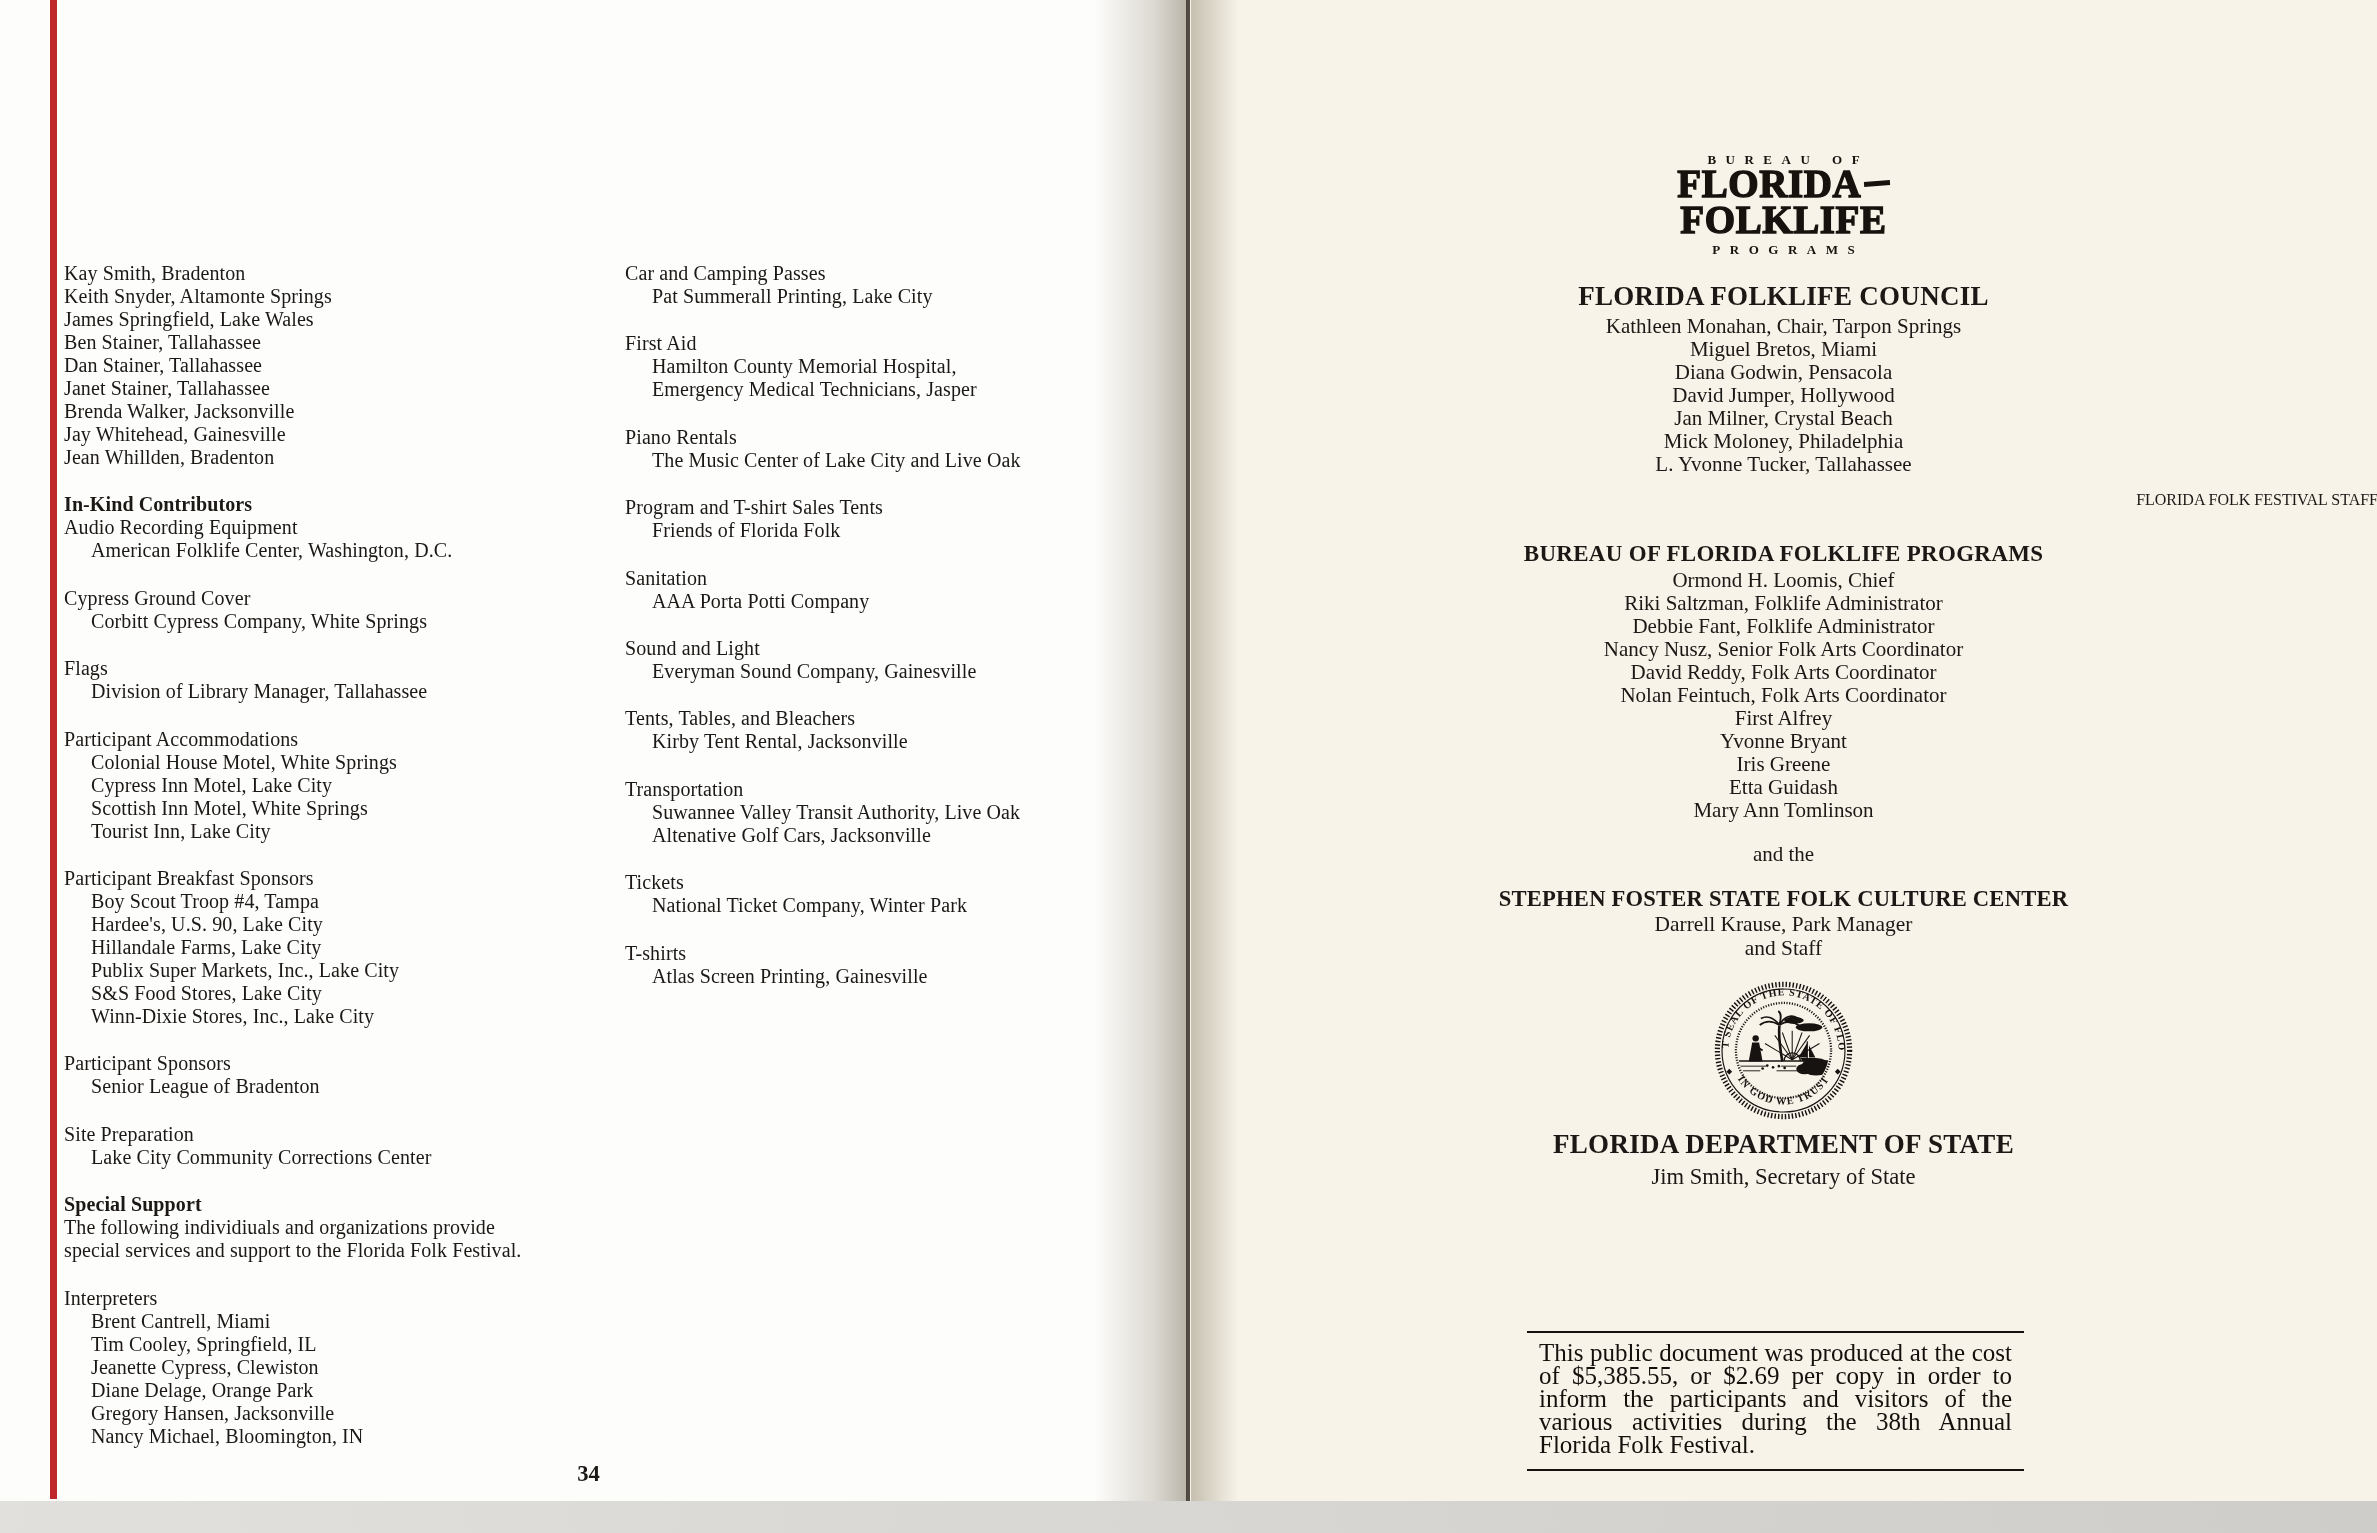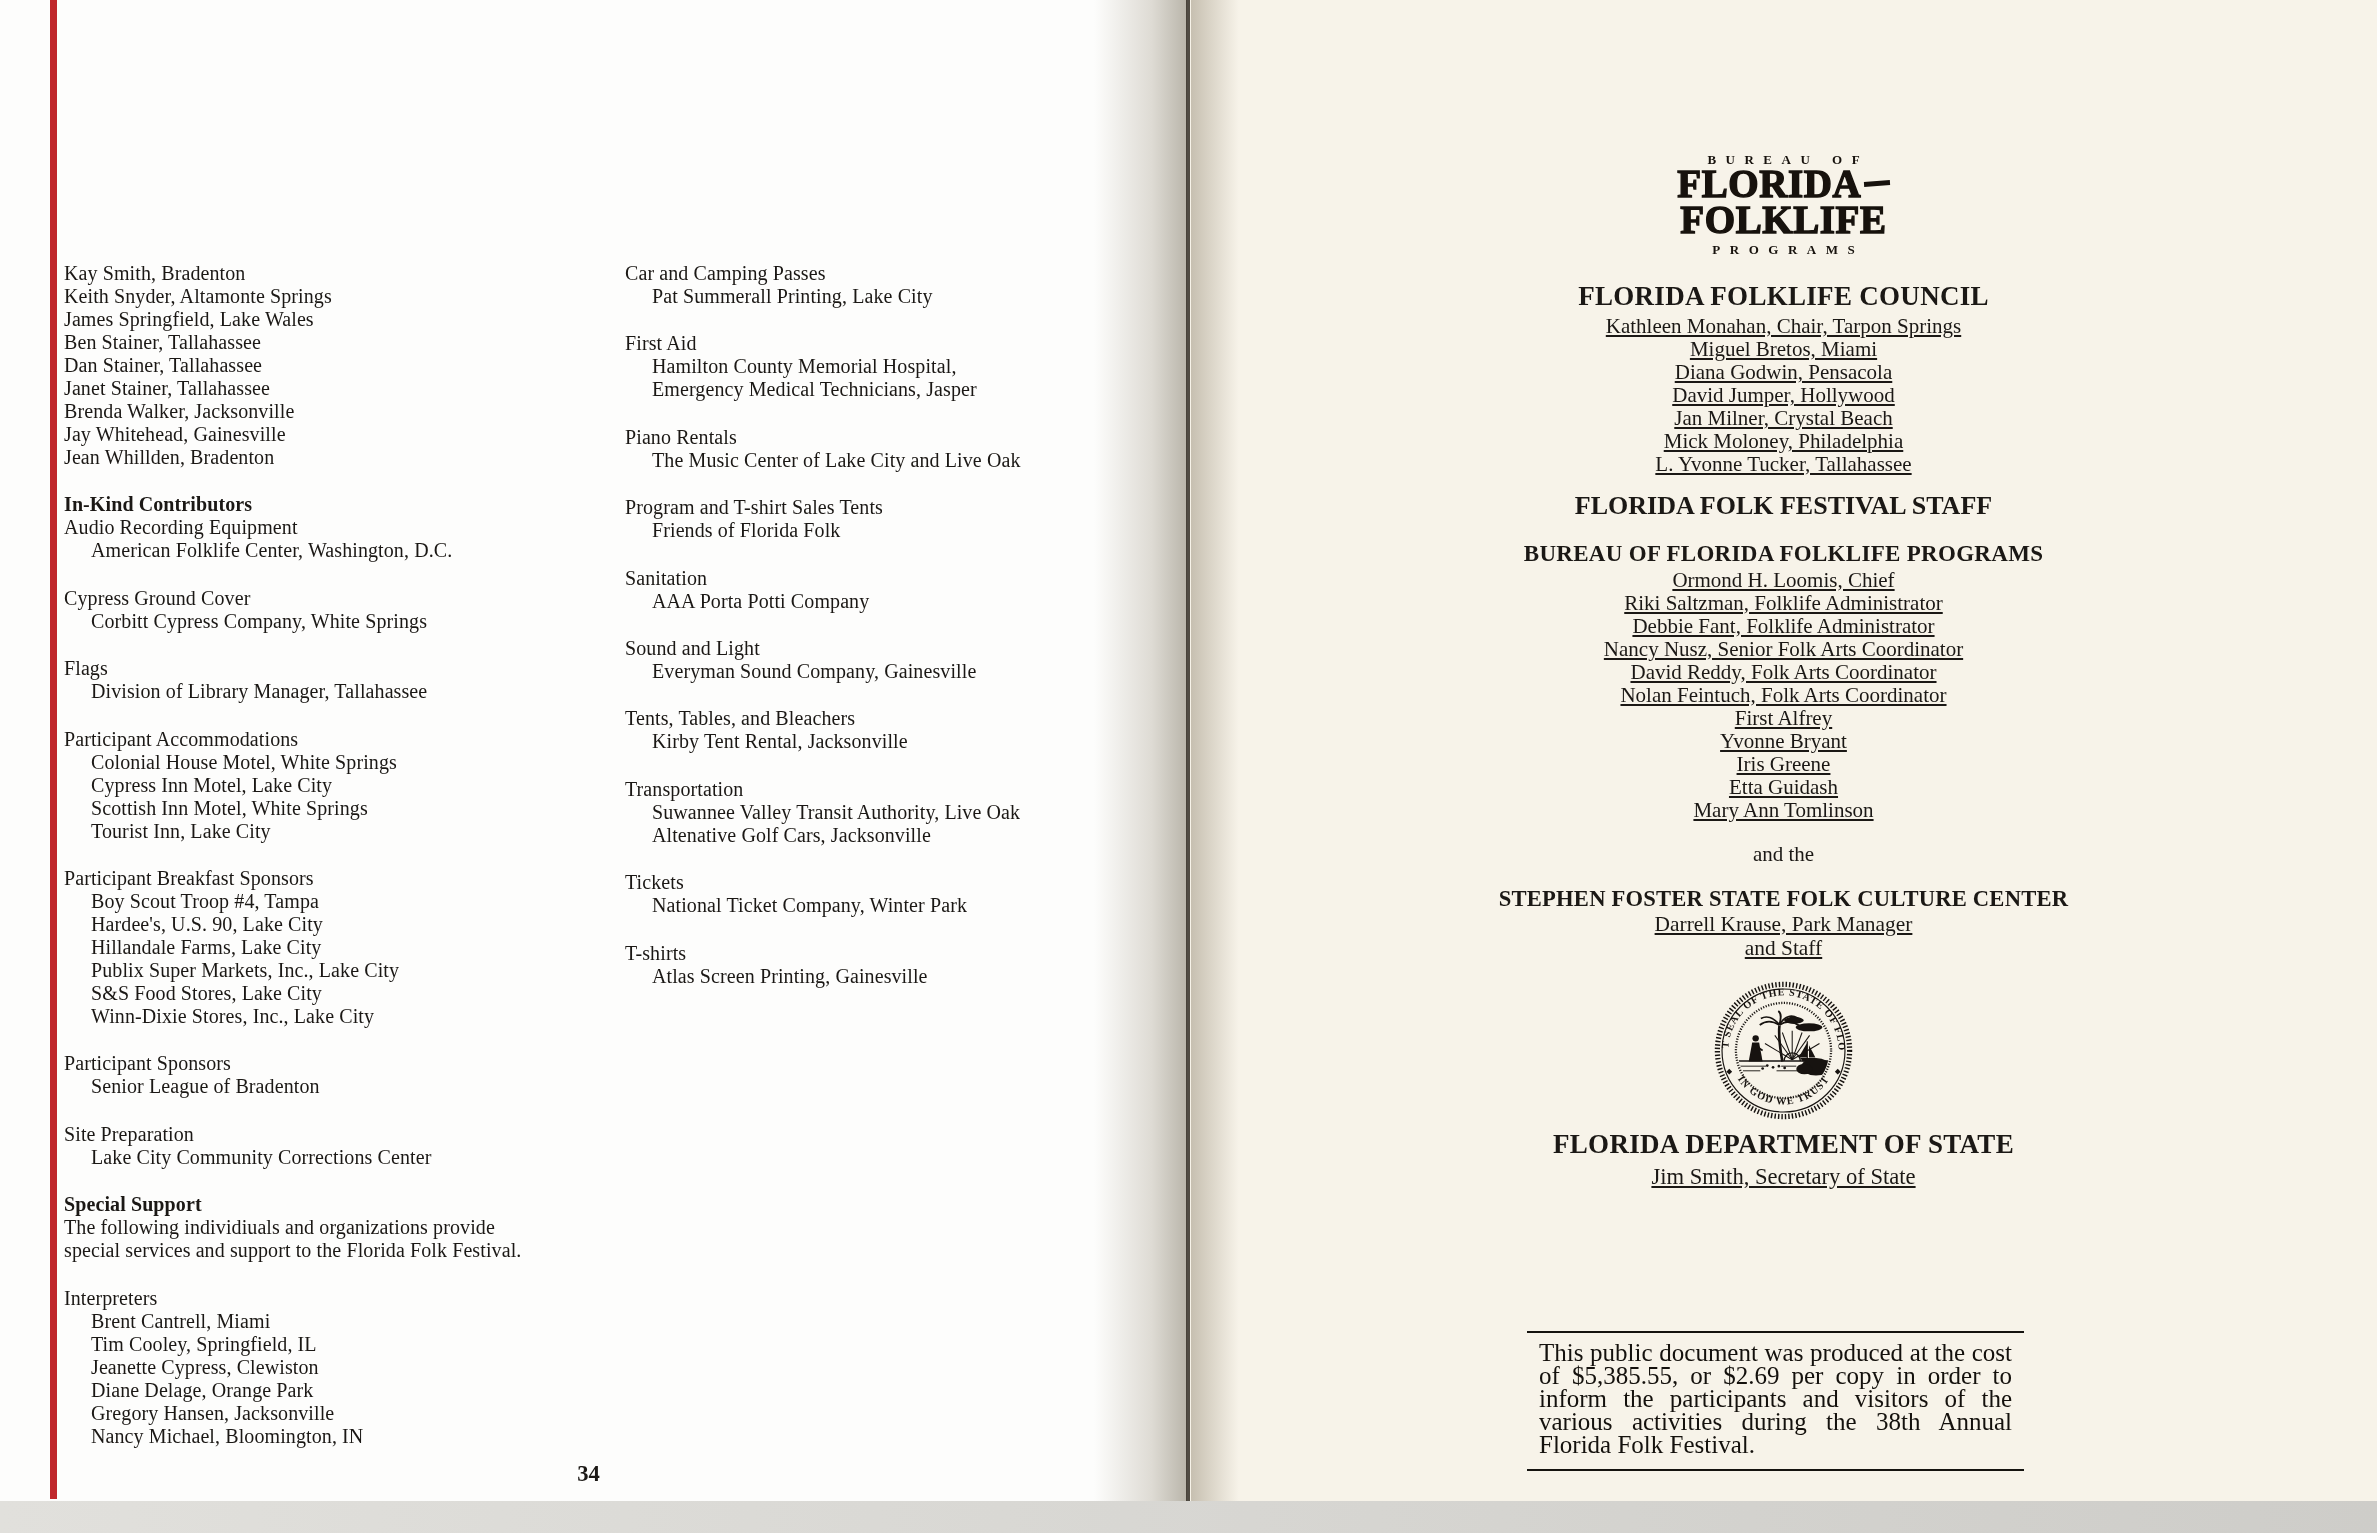--- a/index.html
+++ b/index.html
@@ -40,7 +40,7 @@
   .logo .small.bottom{margin-top:4.8px;}
   .council{top:281px;}
   .rhead{font-size:27px;font-weight:bold;line-height:31px;letter-spacing:0.3px;}
-  .rl{font-size:21px;line-height:23px;text-decoration:underline;}
+  .rl{font-size:21px;line-height:23px;}
   .council .list{margin-top:3px;}
   .staffhead{top:491px;font-size:26px;font-weight:bold;}
   .bureau{top:540px;}

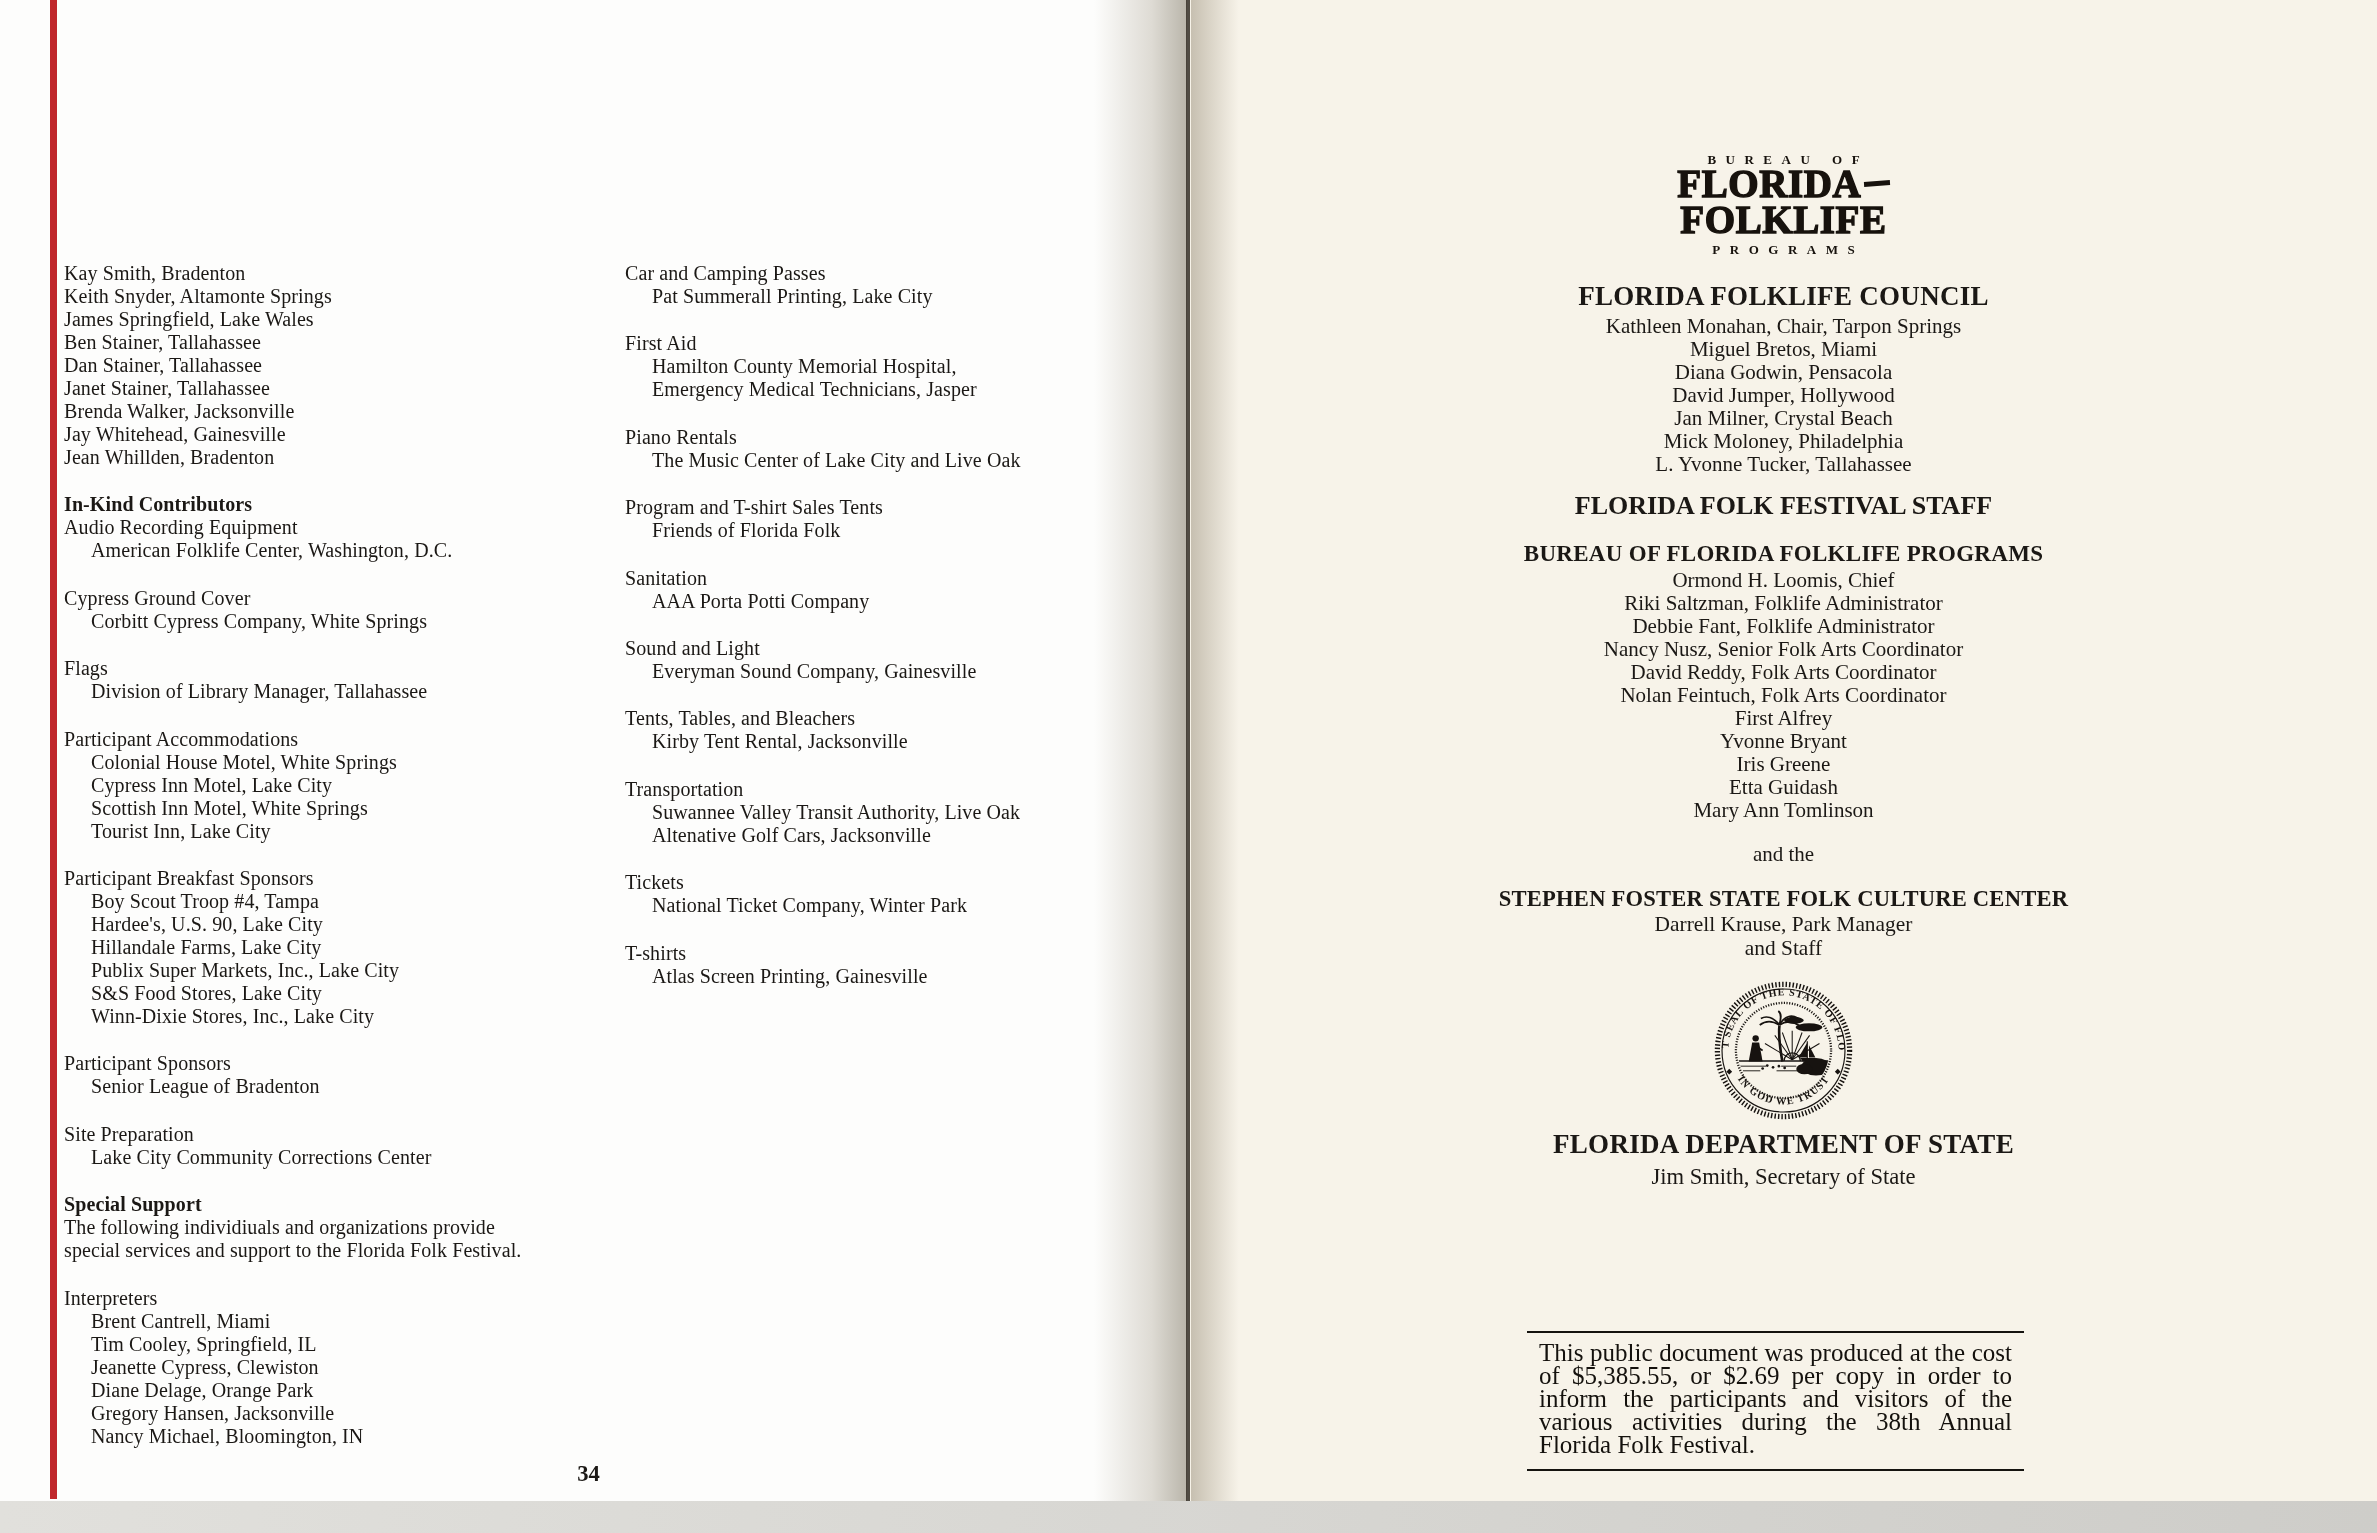--- a/index.html
+++ b/index.html
@@ -42,7 +42,7 @@
   .rhead{font-size:27px;font-weight:bold;line-height:31px;letter-spacing:0.3px;}
   .rl{font-size:21px;line-height:23px;}
   .council .list{margin-top:3px;}
-  .staffhead{top:491px;font-size:26px;font-weight:bold;}
+  .staffhead{top:491px;font-size:16px;font-weight:normal;text-align:right;}
   .bureau{top:540px;}
   .bureau .rhead{font-size:23px;line-height:28.5px;}
   .andthe{top:842px;font-size:21px;text-align:center;}

